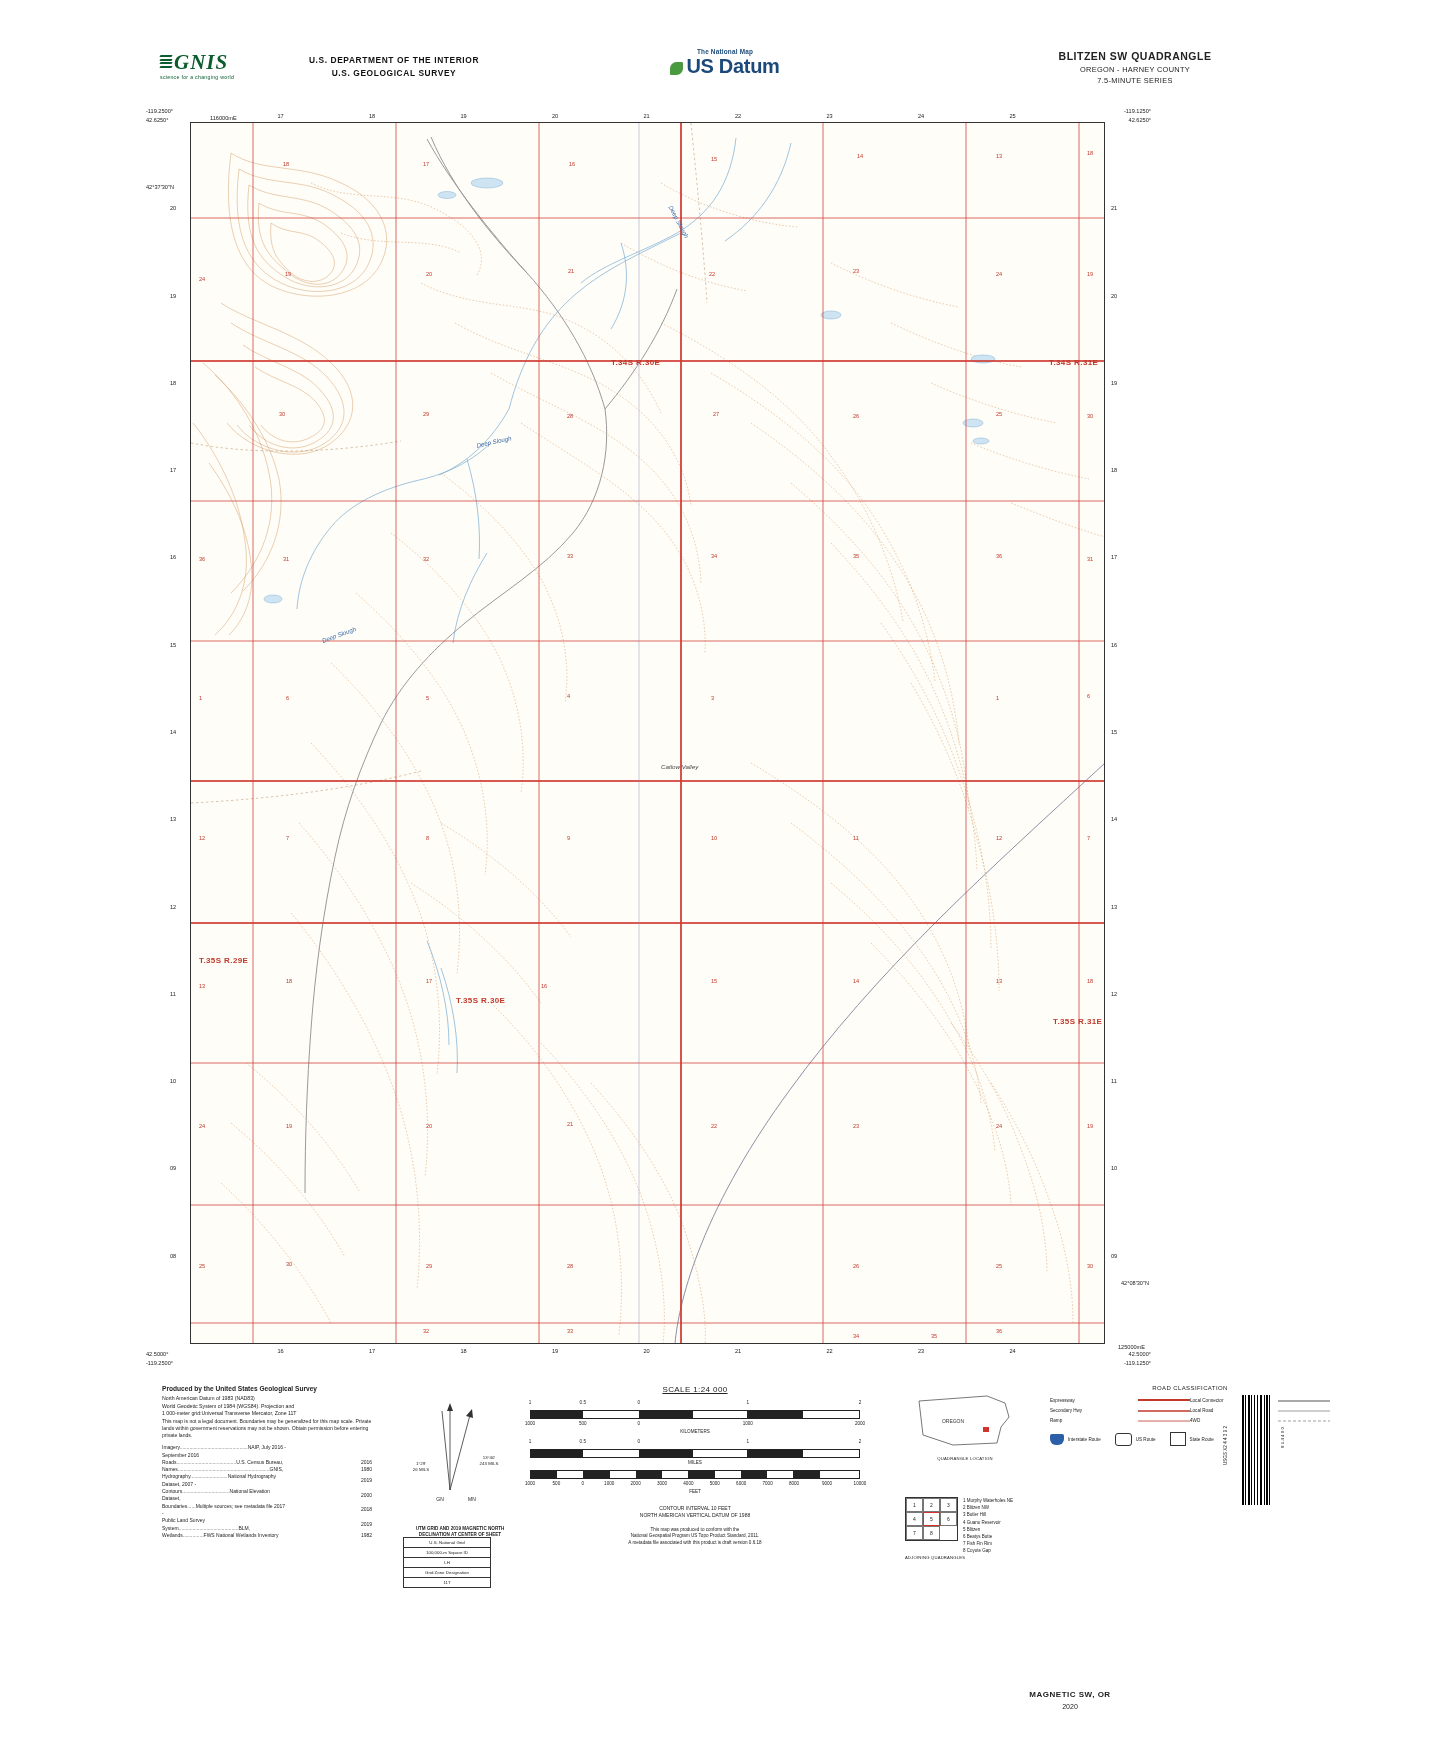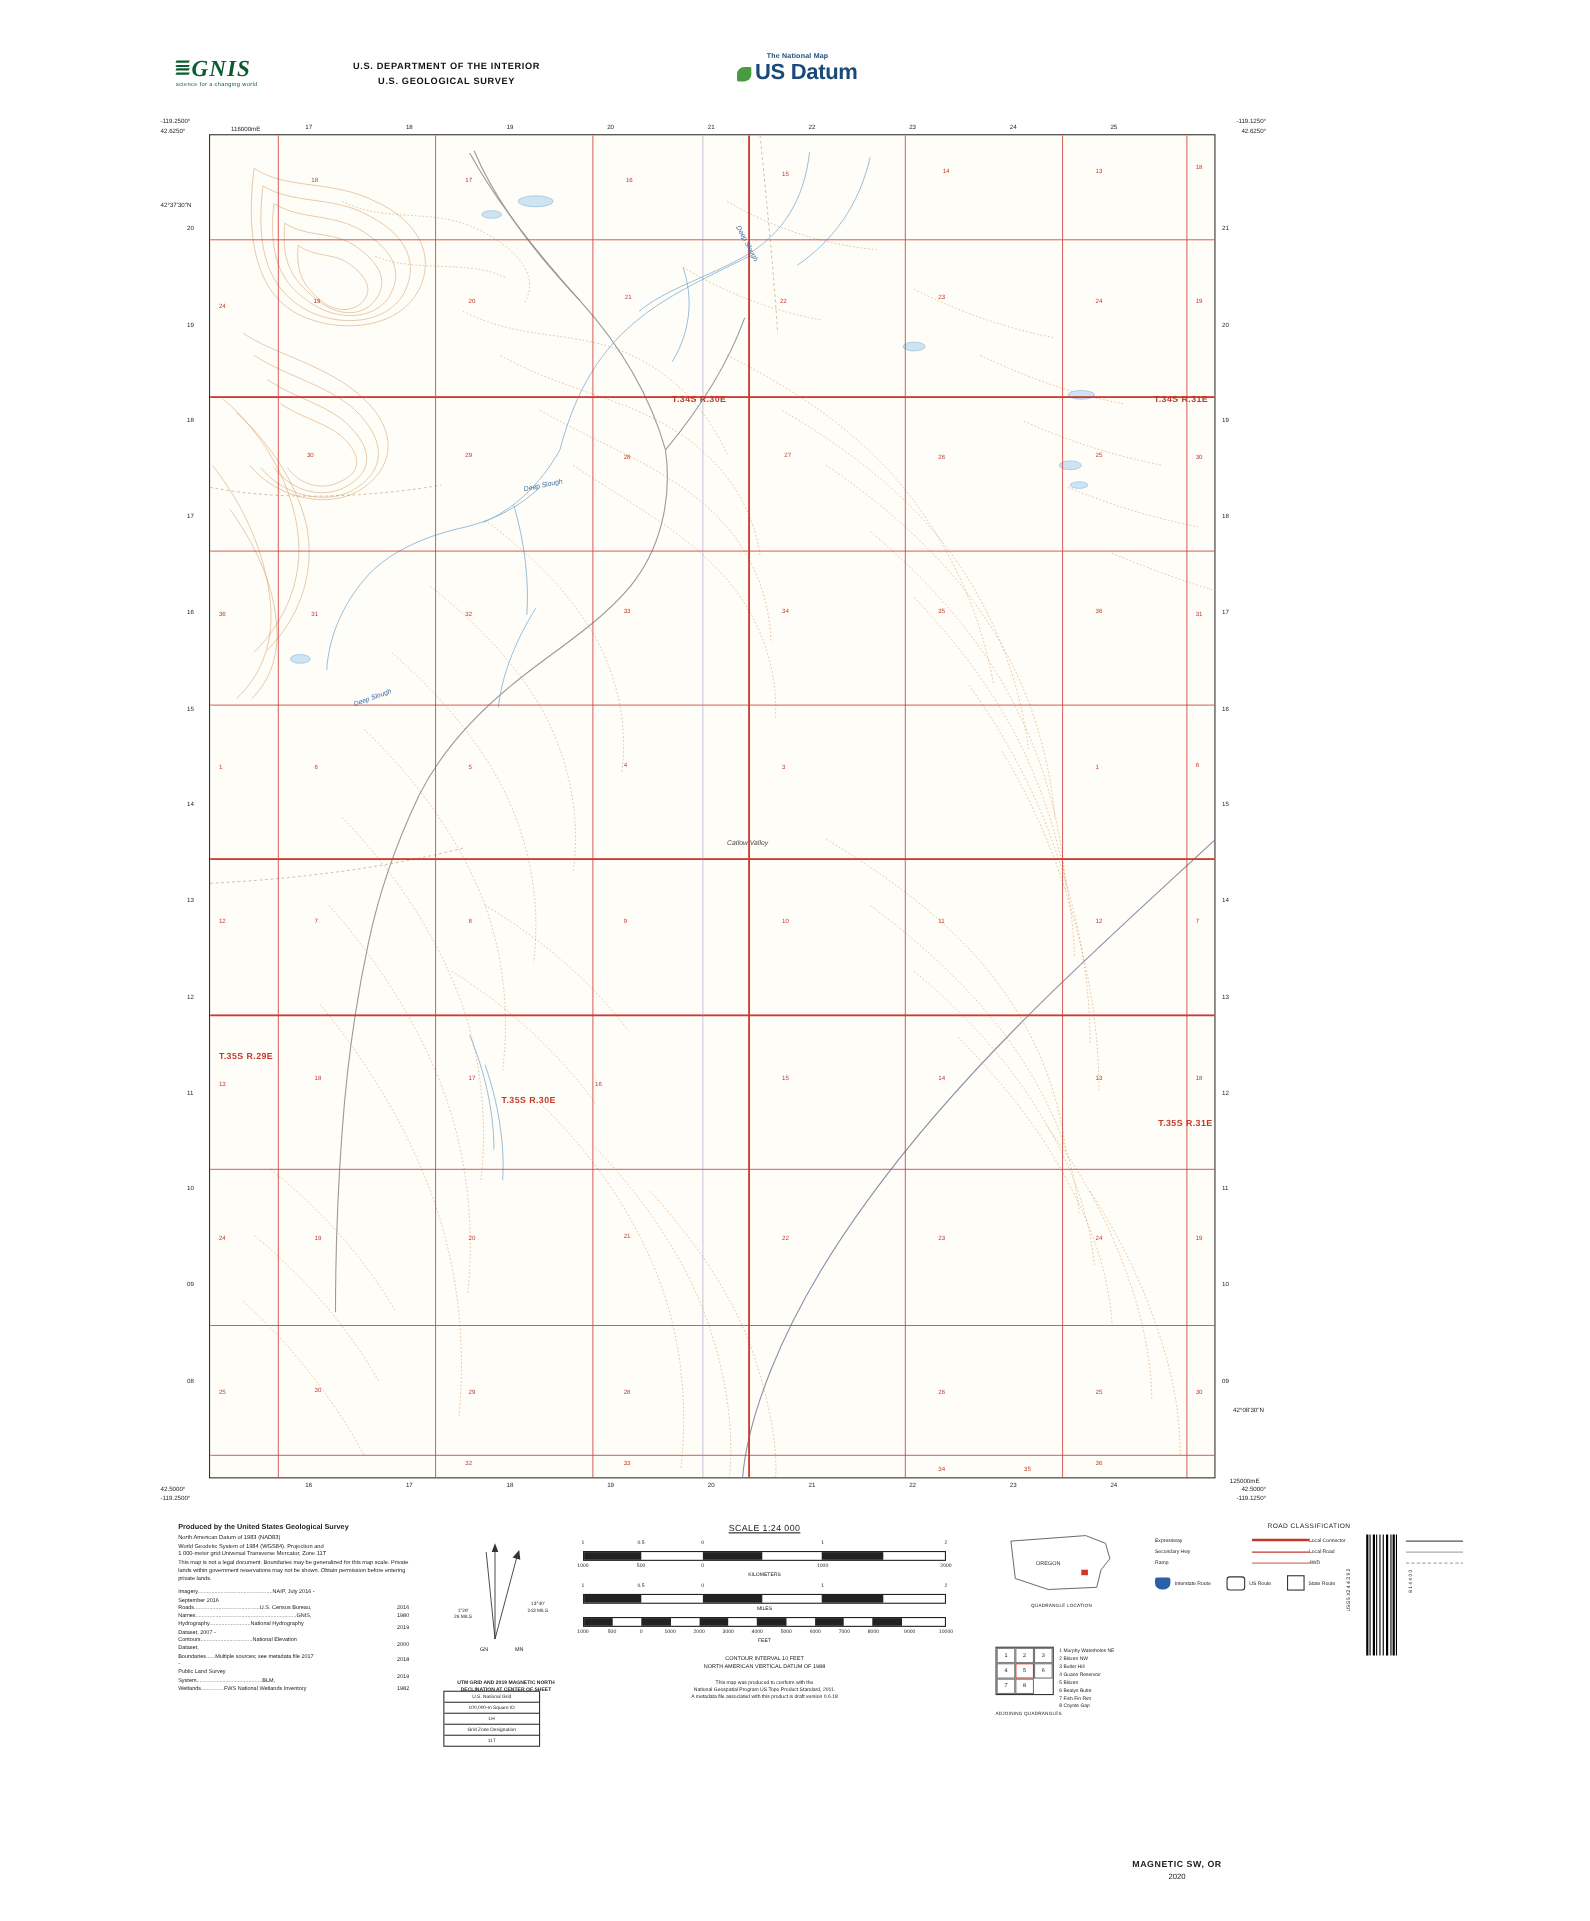--- a/index.html
+++ b/index.html
@@ -13,7 +13,7 @@
   .usgs-logo .tagline{font-size:5.2px;color:#0b5c2e;letter-spacing:.3px;margin-top:1px;}
   .usgs-logo .bars{position:absolute;left:0;top:3px;width:12px;height:15px;}
   .usgs-logo .bars i{display:block;height:2px;background:#0b5c2e;margin-bottom:1.6px;transform:skewX(-28deg);}
-  .dept{position:absolute;left:116px;top:6px;font-size:8.4px;letter-spacing:.6px;color:#111;text-align:center;width:280px;line-height:13px;font-weight:bold;}
+  .dept{position:absolute;left:104px;top:6px;font-size:8.4px;letter-spacing:.6px;color:#111;text-align:center;width:280px;line-height:13px;font-weight:bold;}
   .natmap{position:absolute;left:455px;top:0px;width:240px;text-align:center;}
   .natmap .tnm{font-size:6.4px;color:#1b4a7a;font-weight:bold;letter-spacing:.2px;}
   .natmap .ustopo{font-size:20px;font-weight:bold;color:#1b4a7a;letter-spacing:-.3px;line-height:22px;}

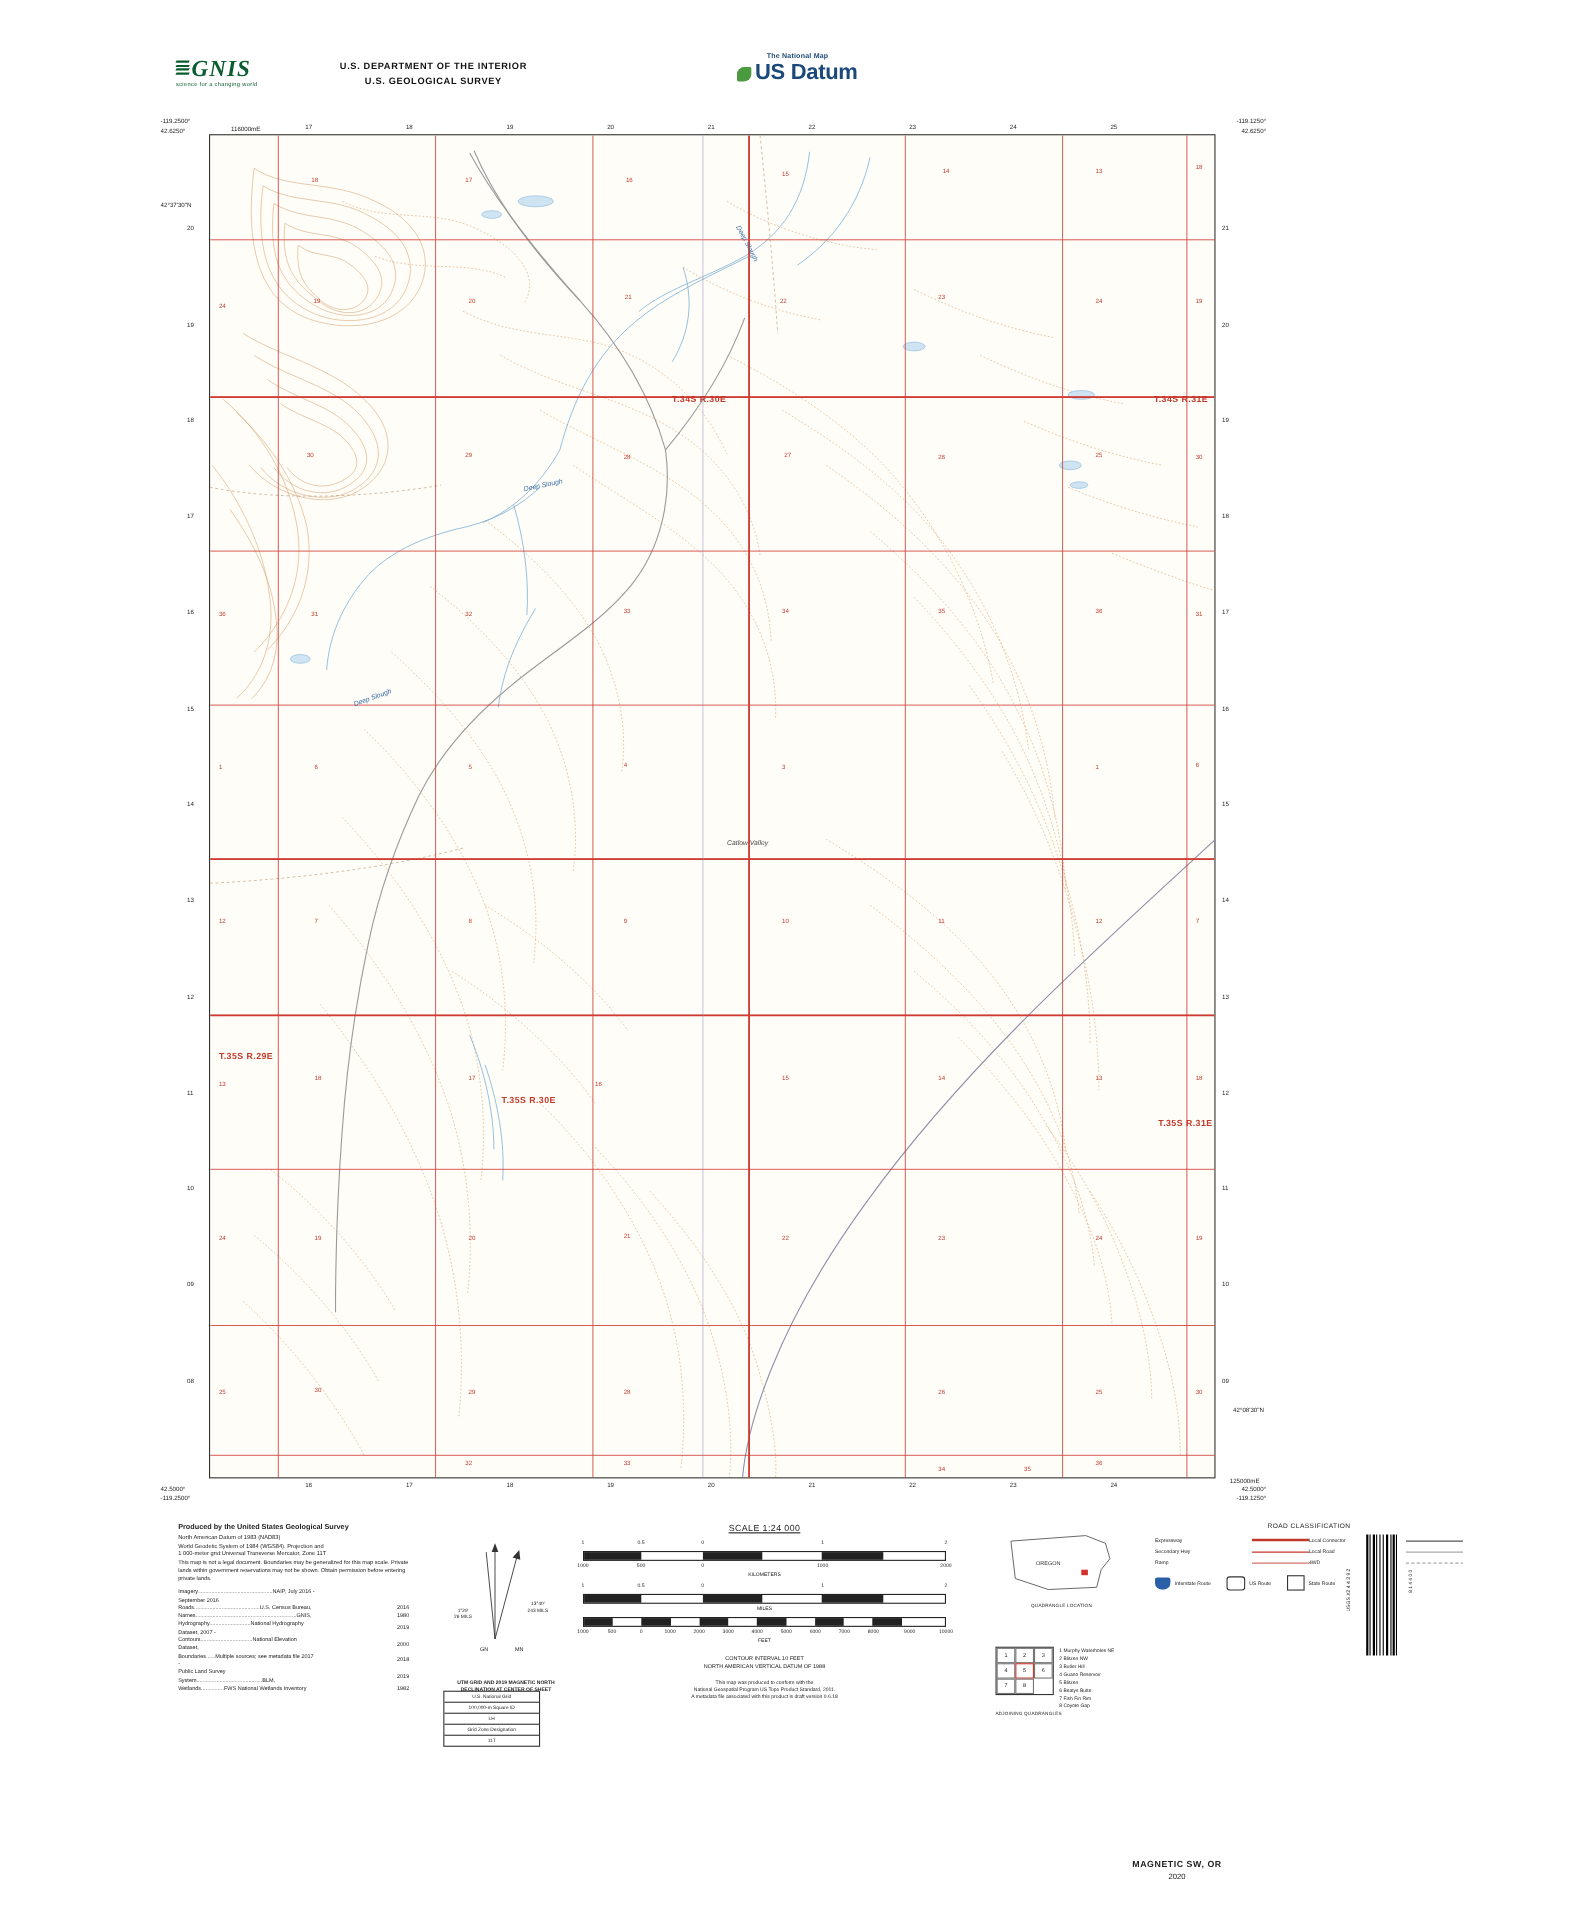--- a/index.html
+++ b/index.html
@@ -121,6 +121,11 @@
     <div class="natmap">
       <div class="tnm">The National Map</div>
       <div class="ustopo"><span class="leaf"></span><span>US Datum</span></div>
+    </div>
+    <div class="quadtitle">
+      <div class="q1">BLITZEN SW QUADRANGLE</div>
+      <div class="q2">OREGON - HARNEY COUNTY</div>
+      <div class="q3">7.5-MINUTE SERIES</div>
     </div>
   </div>
 

